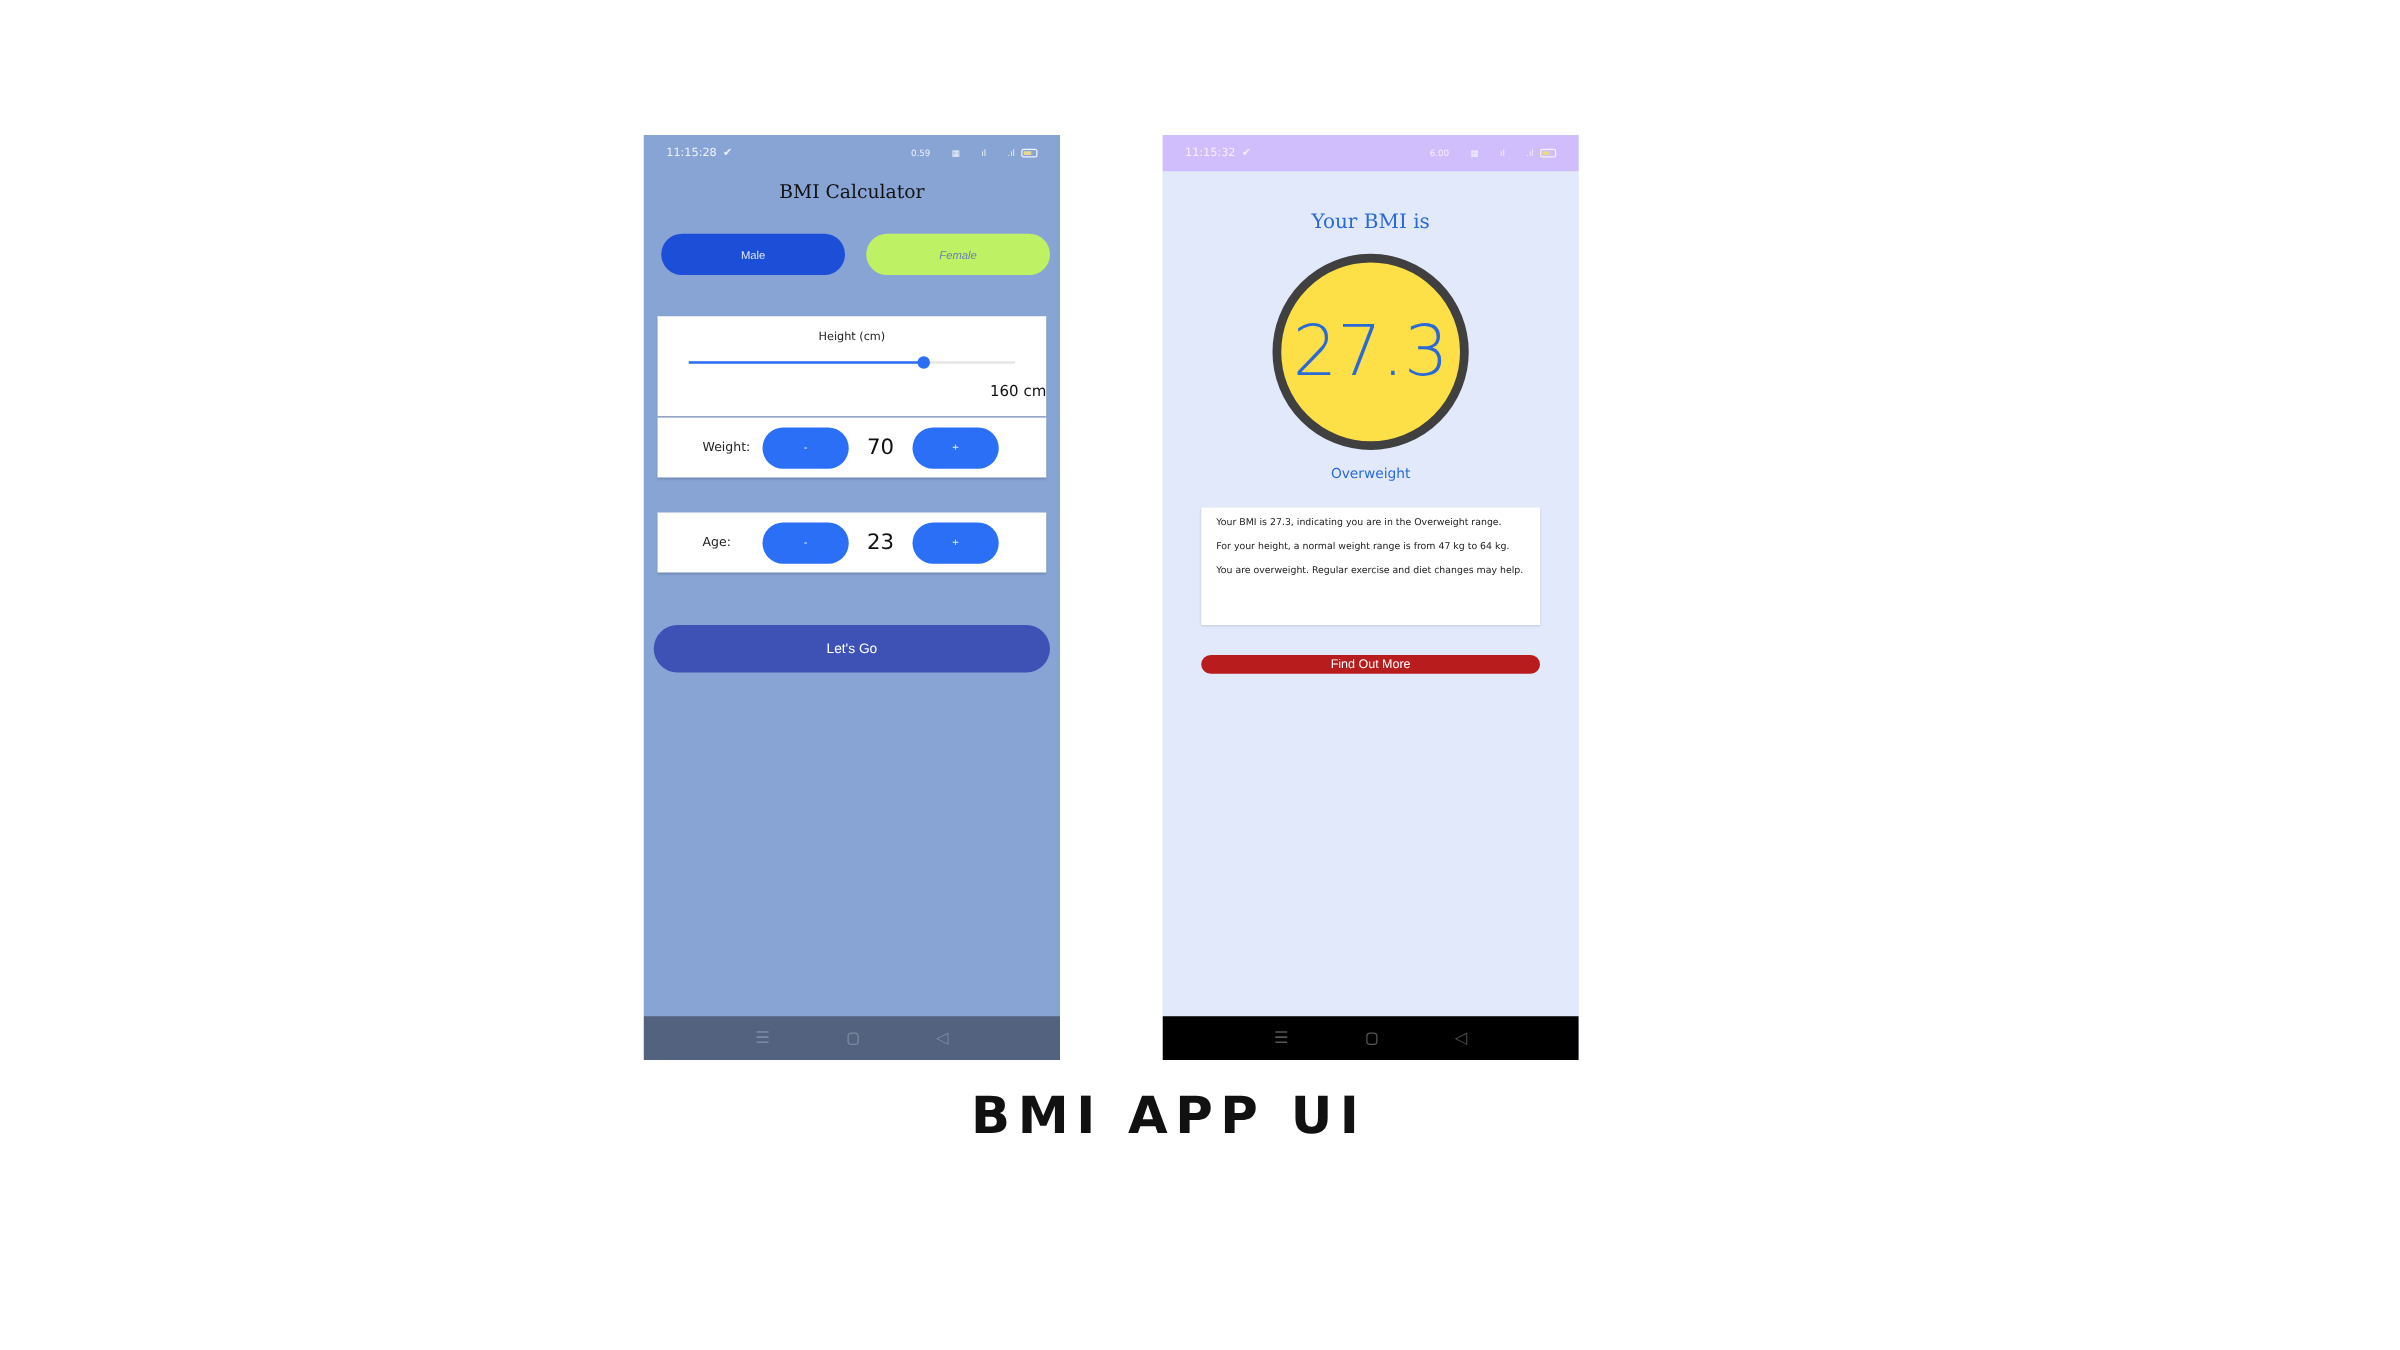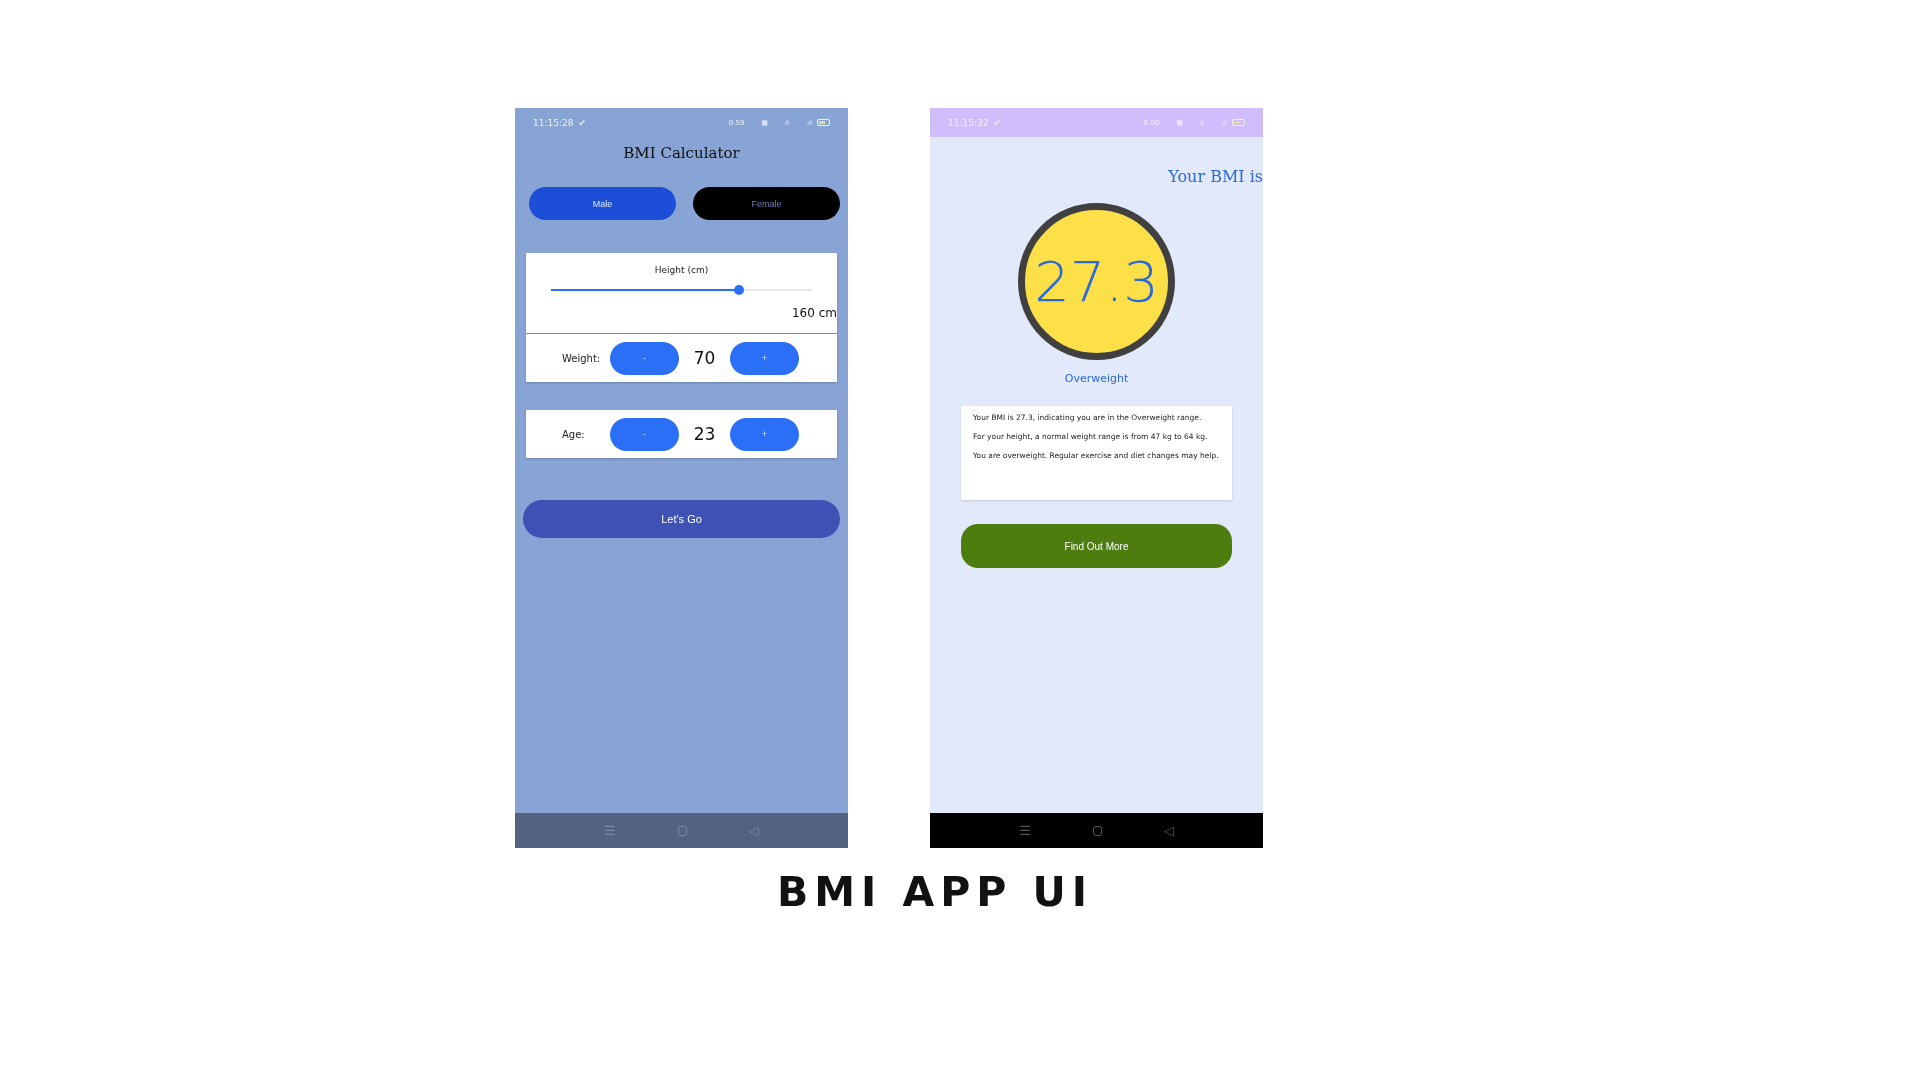--- a/index.html
+++ b/index.html
@@ -49,7 +49,7 @@
     .go-btn { position: absolute; top: 392px; left: 8px; width: 317px; height: 38px; border-radius: 19px; background: #3e51b5; color: #fff; font-size: 11px; border: none; display: flex; align-items: center; justify-content: center; }
 
     
-    .result-title { position: absolute; top: 59px; width: 100%; text-align: right; font-family: "DejaVu Serif", serif; font-size: 16px; color: #2a6ad8; }
+    .result-title { position: absolute; top: 59px; width: 100%; text-align: center; font-family: "DejaVu Serif", serif; font-size: 16px; color: #2a6ad8; }
     .bmi-circle { position: absolute; left: 88px; top: 95px; width: 157px; height: 157px; border-radius: 50%; border: 7px solid #404040; background: #fde047; display: flex; align-items: center; justify-content: center; font-size: 56px; color: #2a6ad8; font-weight: 300; }
     .category { position: absolute; top: 264px; width: 100%; text-align: center; font-size: 11px; color: #2a6ad8; }
     .info-card { position: absolute; left: 31px; top: 298px; width: 271px; height: 94px; background: #fff; box-shadow: 0 1px 2px rgba(0,0,0,0.15); padding: 7px 12px; font-size: 7.5px; color: #222; line-height: 1.3; }

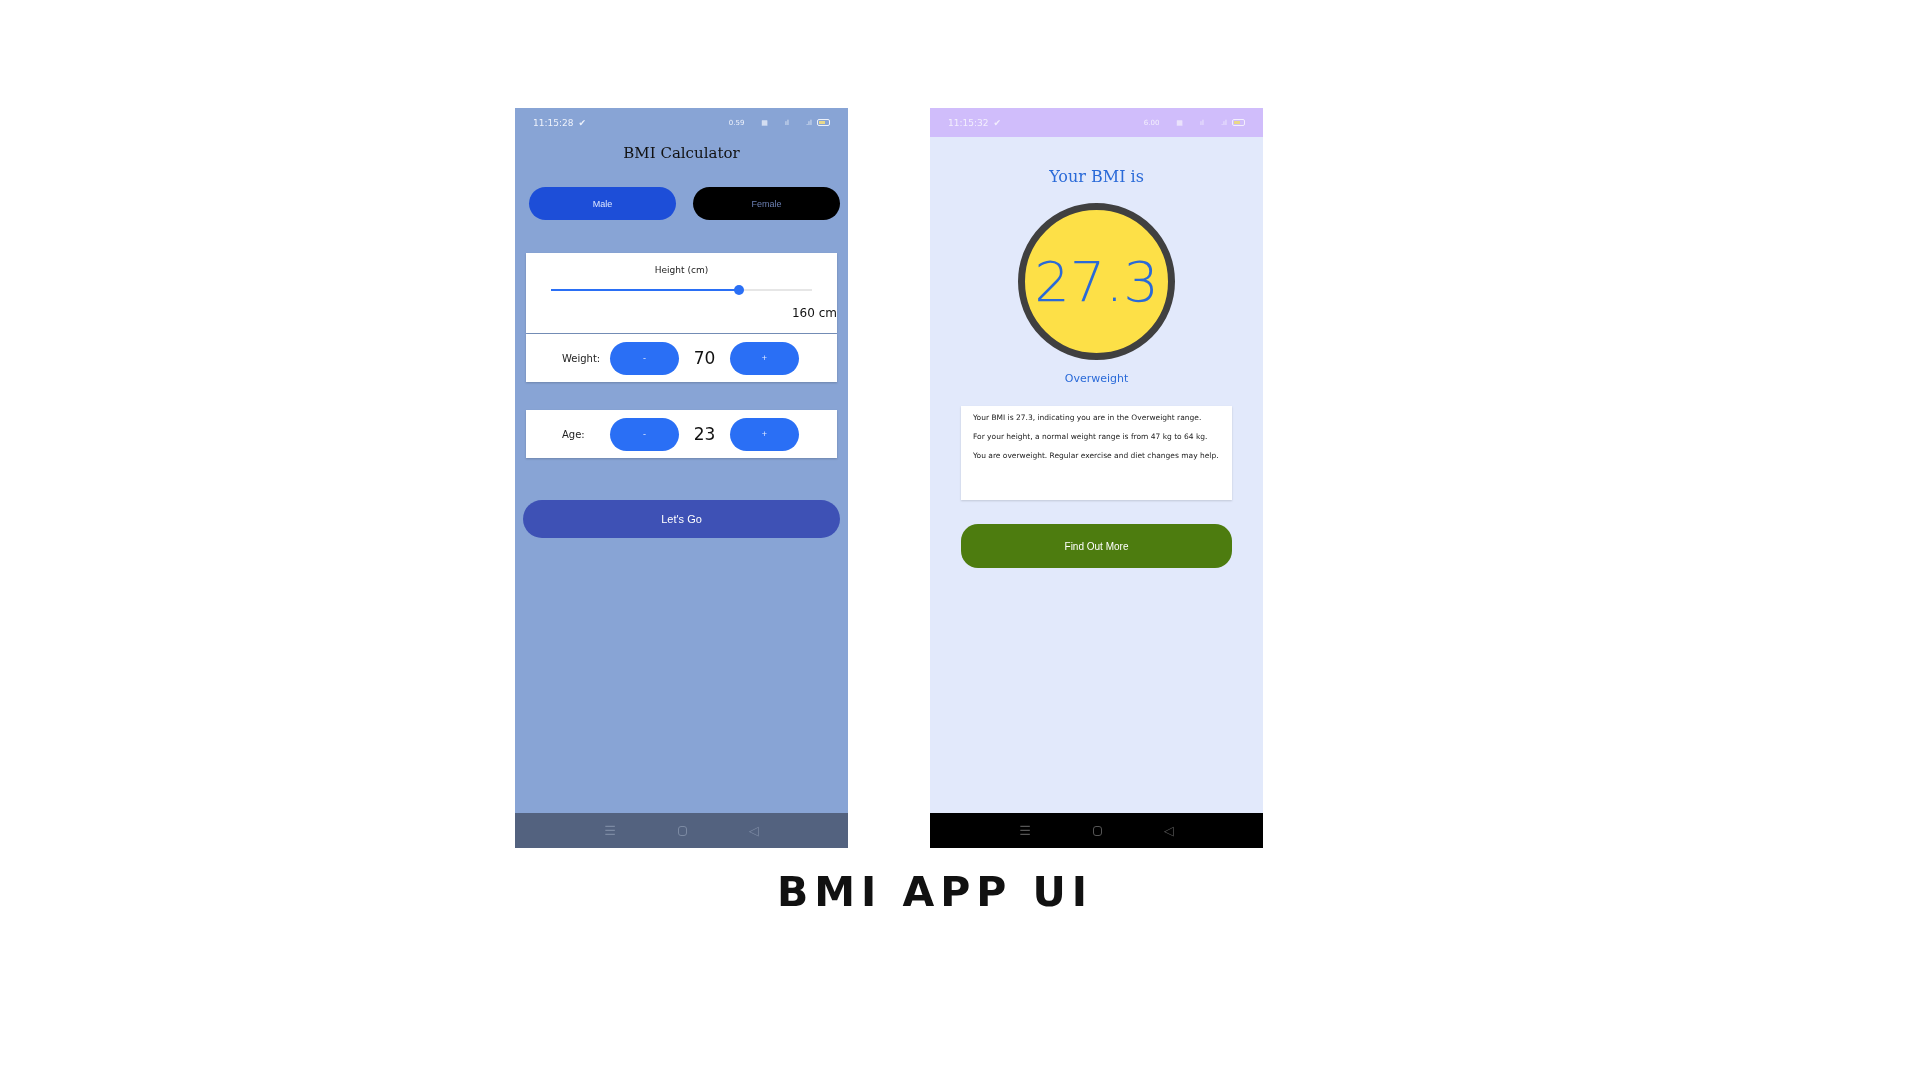--- a/index.html
+++ b/index.html
@@ -27,7 +27,7 @@
     .gender-row { position: absolute; top: 79px; left: 14px; right: 8px; display: flex; justify-content: space-between; }
     .gender-btn { width: 147px; height: 33px; border-radius: 17px; display: flex; align-items: center; justify-content: center; font-size: 9px; border: none; }
     .gender-btn.active { background: #1d4ed8; color: #dfe8ff; }
-    .gender-btn.inactive { background: #000000; color: #6b7fb2; }
+    .gender-btn.inactive { background: #bef264; color: #6b7fb2; font-style: italic; }
 
     .card { position: absolute; left: 11px; width: 311px; background: #fff; box-shadow: 0 1px 2px rgba(0,0,0,0.2); }
     #height-card { top: 133px; height: 80px; margin-top: 12px; }

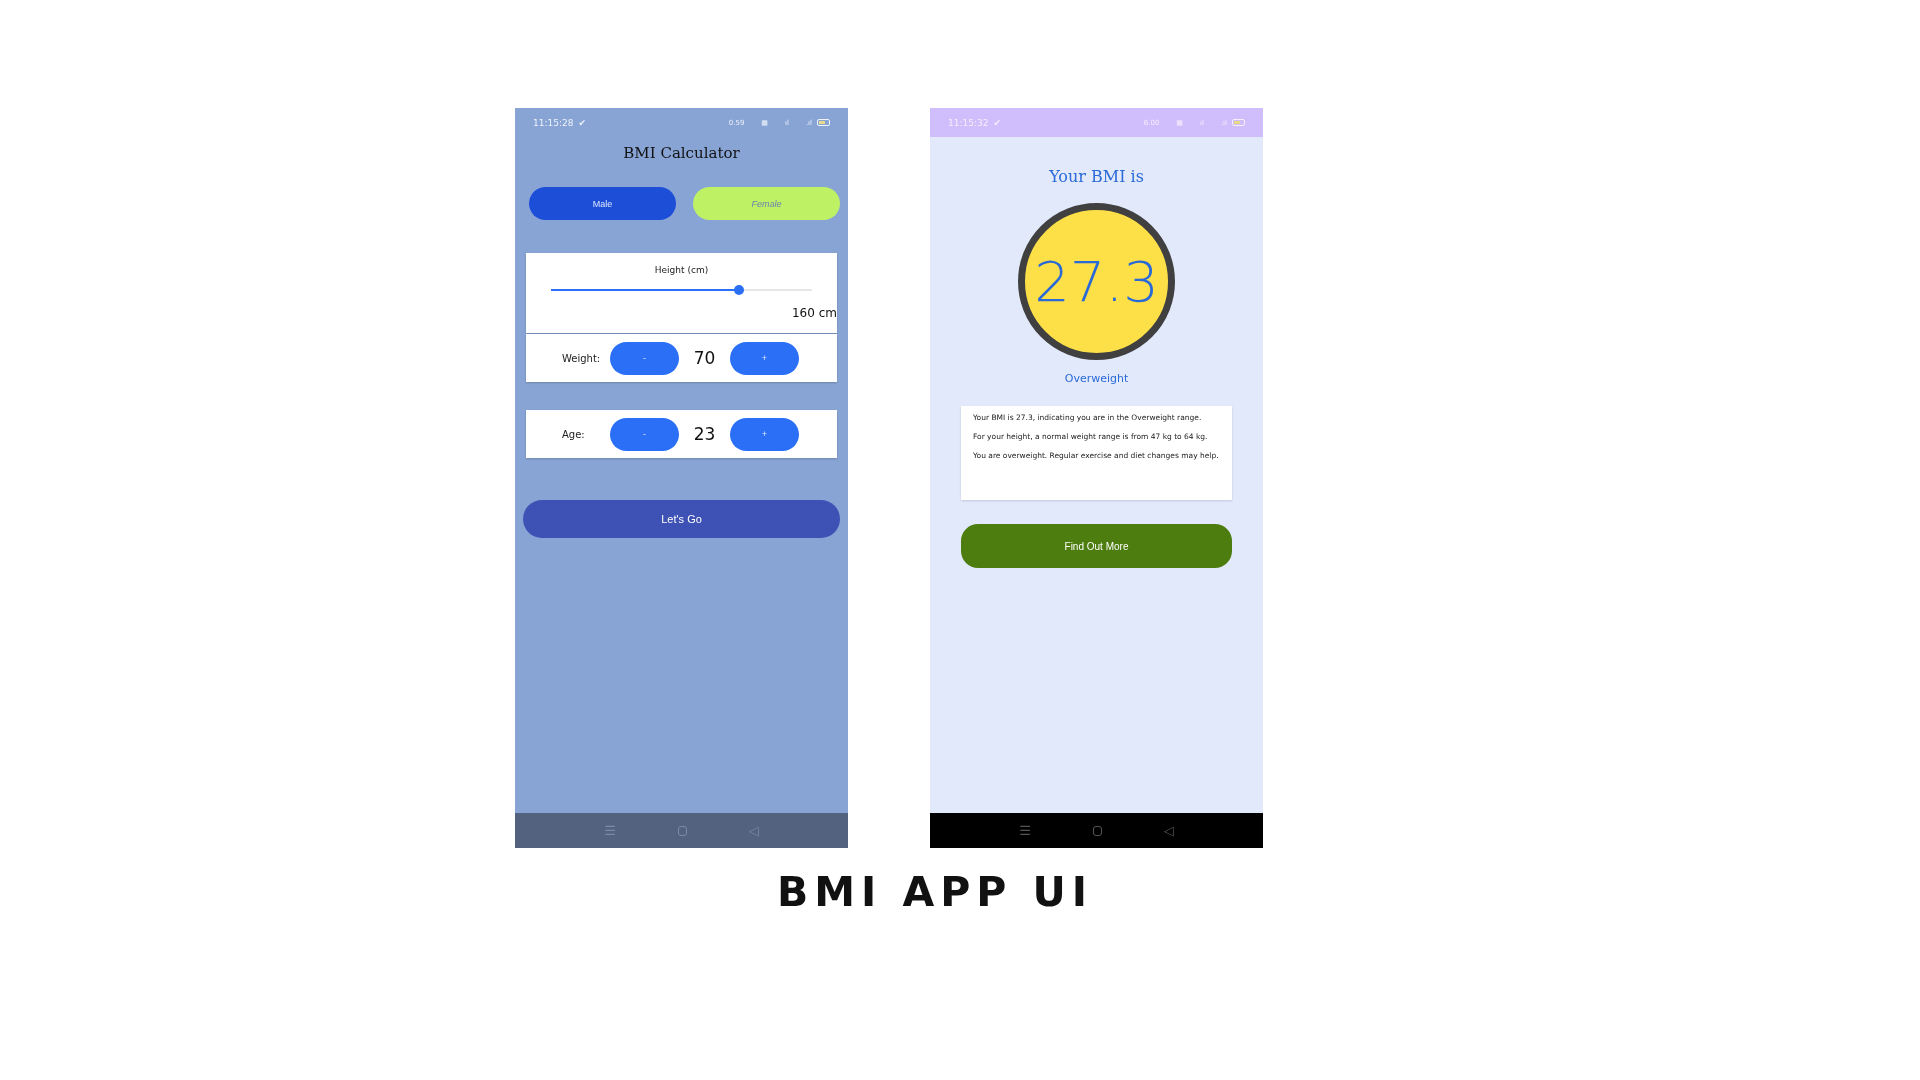--- a/index.html
+++ b/index.html
@@ -55,7 +55,7 @@
     .info-card { position: absolute; left: 31px; top: 298px; width: 271px; height: 94px; background: #fff; box-shadow: 0 1px 2px rgba(0,0,0,0.15); padding: 7px 12px; font-size: 7.5px; color: #222; line-height: 1.3; }
     .info-card p { margin-bottom: 9px; }
     .info-card p:last-child { margin-bottom: 0; }
-    .more-btn { position: absolute; left: 31px; top: 416px; width: 271px; height: 44px; border-radius: 17px; background: #4d7c0f; color: #fff; font-size: 10px; border: none; display: flex; align-items: center; justify-content: center; }
+    .more-btn { position: absolute; left: 31px; top: 416px; width: 271px; height: 15px; border-radius: 17px; background: #b91c1c; color: #fff; font-size: 10px; border: none; display: flex; align-items: center; justify-content: center; }
 
     .caption { position: absolute; left: 770px; top: 868px; width: 330px; text-align: center; font-size: 41px; font-weight: bold; letter-spacing: 6px; color: #111; }
   </style>

